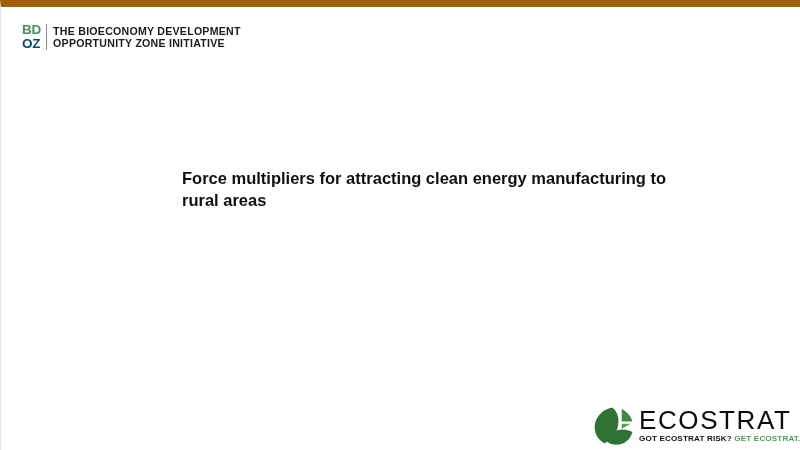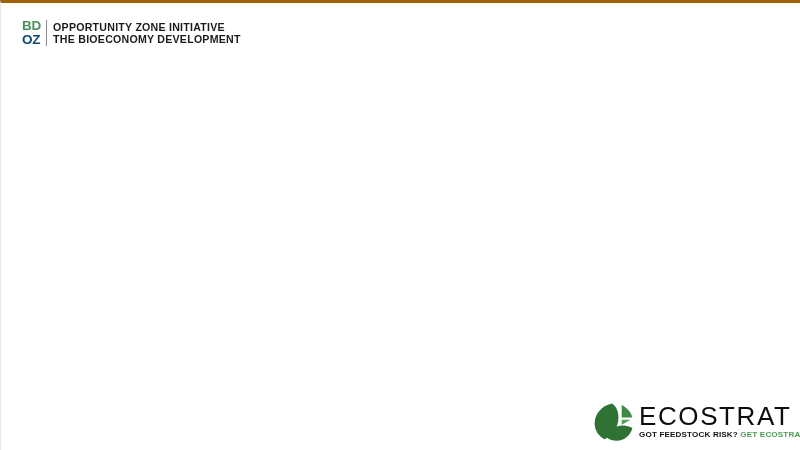--- a/index.html
+++ b/index.html
@@ -20,7 +20,7 @@
     background: #ffffff;
     box-sizing: border-box;
     border-left: 1px solid #e8e8e8;
-    border-top: 3px solid #a16207;
+    border-top: 7px solid #a16207;
     overflow: hidden;
   }
 

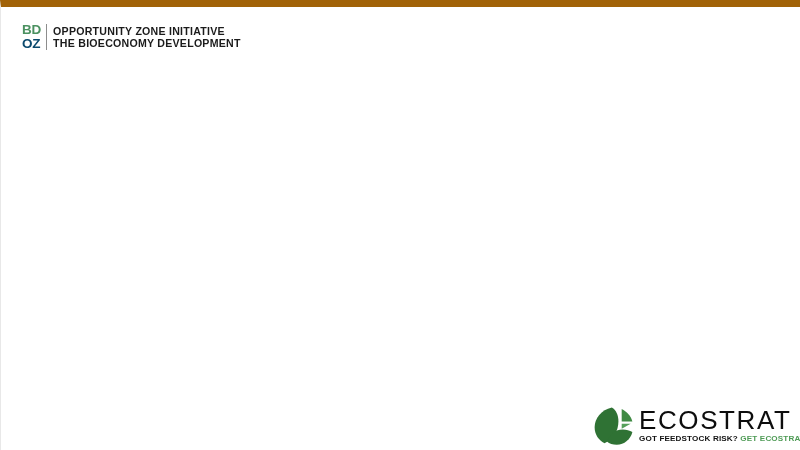--- a/index.html
+++ b/index.html
@@ -151,8 +151,8 @@
     </div>
     <div class="bdoz-rule"></div>
     <div class="bdoz-words">
+      <span class="bdoz-line">THE BIOECONOMY DEVELOPMENT</span>
       <span class="bdoz-line">OPPORTUNITY ZONE INITIATIVE</span>
-      <span class="bdoz-line">THE BIOECONOMY DEVELOPMENT</span>
     </div>
   </div>
 

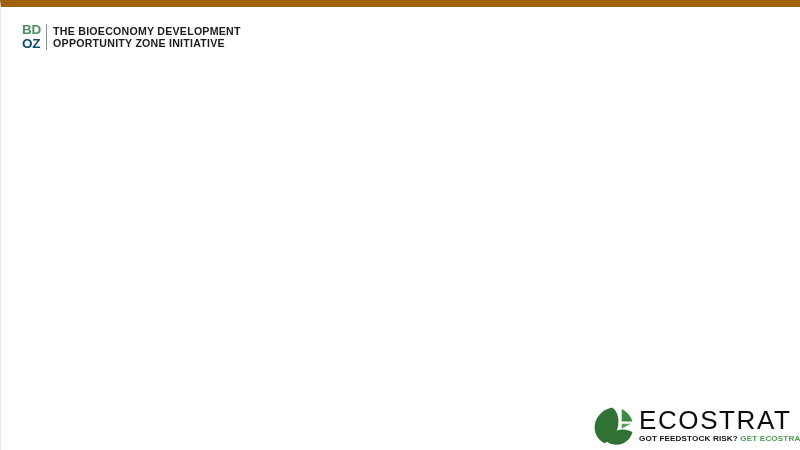--- a/index.html
+++ b/index.html
@@ -157,6 +157,7 @@
   </div>
 
   <div class="title-block">
+    <p class="subtitle">Force multipliers for attracting clean energy manufacturing to rural areas</p>
   </div>
 
   <div class="ecostrat-logo">

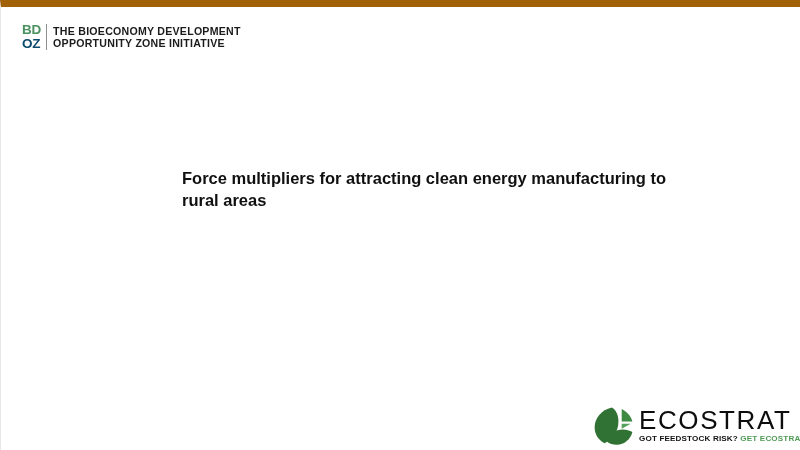--- a/index.html
+++ b/index.html
@@ -173,7 +173,7 @@
     </svg>
     <div class="ecostrat-text">
       <span class="ecostrat-name">ECOSTRAT</span>
-      <span class="ecostrat-tag"><span class="tag-black">GOT FEEDSTOCK RISK?</span>
+      <span class="ecostrat-tag"><span class="tag-black">GOT ECOSTRAT RISK?</span>
         <span class="tag-green">GET ECOSTRAT.</span></span>
     </div>
   </div>

